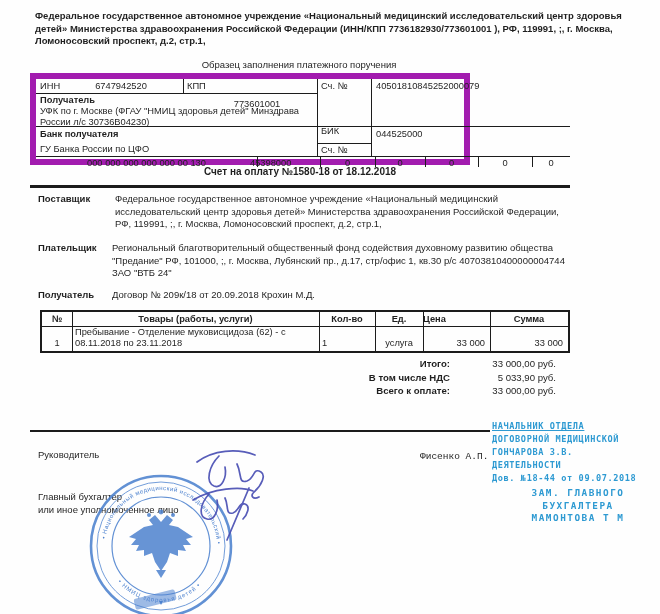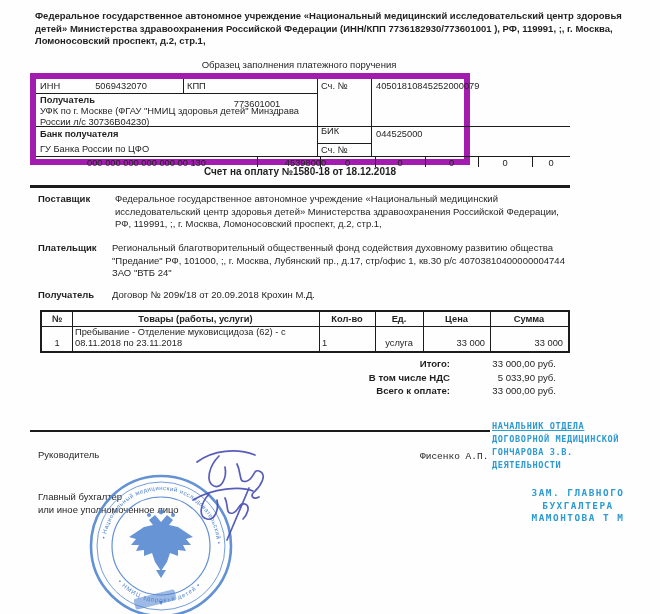--- a/index.html
+++ b/index.html
@@ -59,7 +59,7 @@
     <div class="line" style="left:496px;top:77px;width:1px;height:11px;"></div>
 
     <div class="cell" style="left:4px;top:2px;">ИНН</div>
-    <div class="cell" style="left:30px;top:2px;width:110px;text-align:center;">5069432070</div>
+    <div class="cell" style="left:30px;top:2px;width:110px;text-align:center;">6747942520</div>
     <div class="cell" style="left:151px;top:2px;">КПП</div>
     <div class="cell" style="left:165px;top:2px;width:112px;text-align:center;margin-top:18px;">773601001</div>
     <div class="cell" style="left:285px;top:2px;">Сч. №</div>

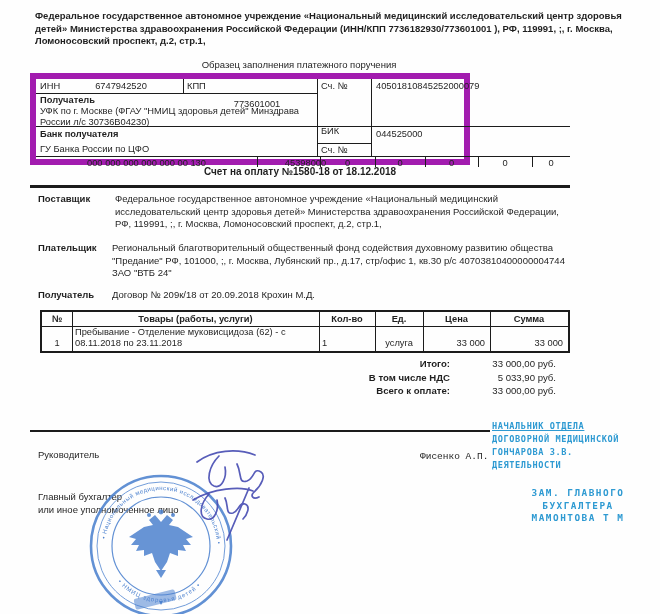--- a/index.html
+++ b/index.html
@@ -75,7 +75,7 @@
     <div class="cell" style="left:285px;top:66px;">Сч. №</div>
 
     <div class="cell" style="left:0;top:79px;width:221px;text-align:center;">000 000 000 000 000 00 130</div>
-    <div class="cell" style="left:238px;top:79px;width:63px;text-align:center;">45398000</div>
+    <div class="cell" style="left:214px;top:79px;width:63px;text-align:left;">45398000</div>
     <div class="cell" style="left:284px;top:79px;width:55px;text-align:center;">0</div>
     <div class="cell" style="left:339px;top:79px;width:50px;text-align:center;">0</div>
     <div class="cell" style="left:389px;top:79px;width:53px;text-align:center;">0</div>

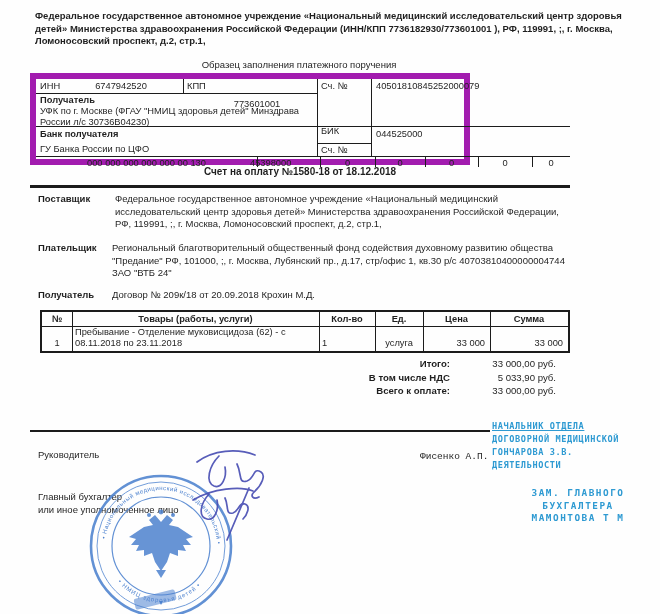--- a/index.html
+++ b/index.html
@@ -107,7 +107,7 @@
     <div class="cell b" style="left:30px;top:2px;width:247px;text-align:center;">Товары (работы, услуги)</div>
     <div class="cell b" style="left:277px;top:2px;width:56px;text-align:center;">Кол-во</div>
     <div class="cell b" style="left:333px;top:2px;width:48px;text-align:center;">Ед.</div>
-    <div class="cell b" style="left:381px;top:2px;width:67px;text-align:center;">Цена</div>
+    <div class="cell b" style="left:381px;top:2px;width:67px;text-align:left;">Цена</div>
     <div class="cell b" style="left:448px;top:2px;width:78px;text-align:center;">Сумма</div>
 
     <div class="cell" style="left:0;top:26px;width:30px;text-align:center;">1</div>

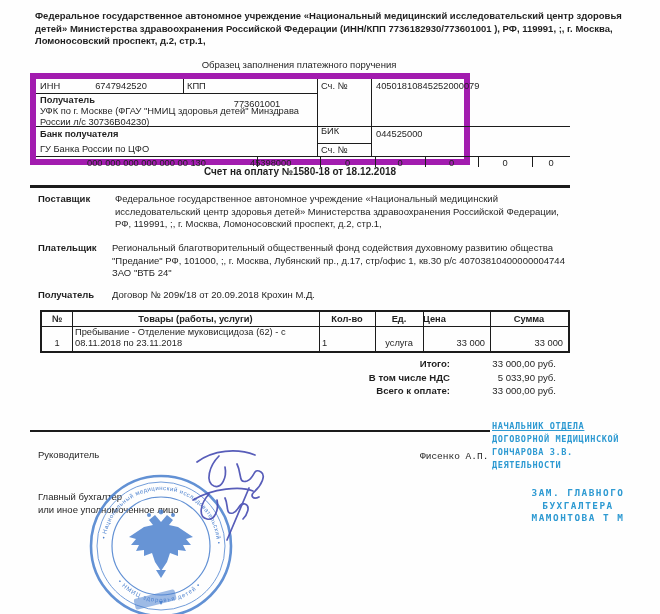--- a/index.html
+++ b/index.html
@@ -146,6 +146,7 @@
     <div>ДОГОВОРНОЙ МЕДИЦИНСКОЙ</div>
     <div>ГОНЧАРОВА З.В.</div>
     <div>ДЕЯТЕЛЬНОСТИ</div>
+    <div>Дов. №18-44 от 09.07.2018</div>
   </div>
 
   <div class="acct-stamp" style="color:#2e9ad2;">

